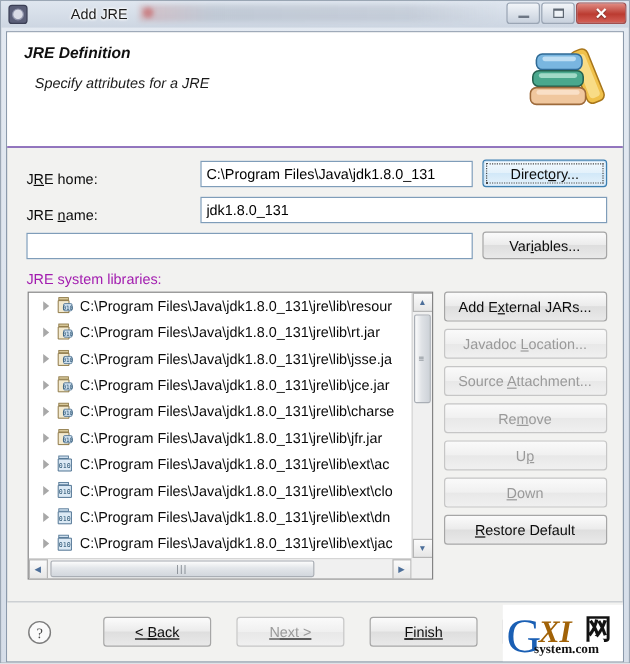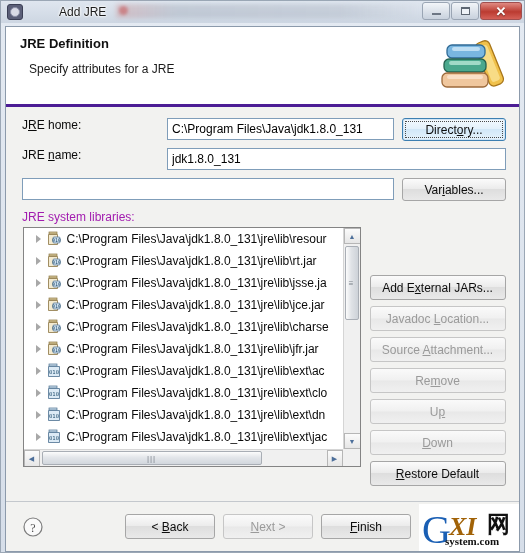--- a/index.html
+++ b/index.html
@@ -143,12 +143,13 @@
   
   .header {
     flex: none;
-    height: 80px;
+    height: 96px;
     background: #ffffff;
-    border-bottom: 3px solid #4c1d95;
+    border-bottom: 1px solid #4c1d95;
     position: relative;
     box-sizing: border-box;
     padding: 9px 12px 0 14px;
+    font-style: italic;
   }
   .header-title {
     font-size: 13px;

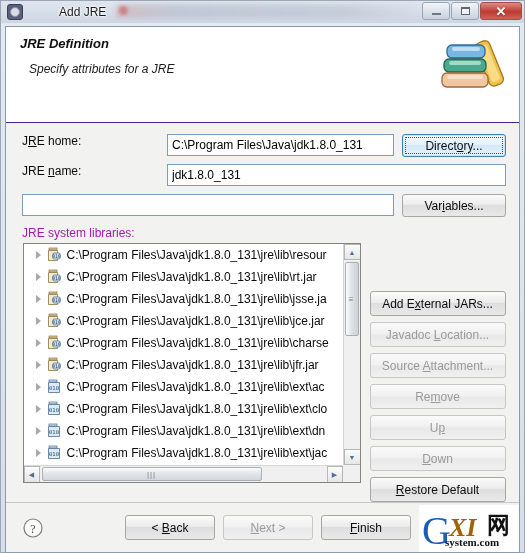--- a/index.html
+++ b/index.html
@@ -176,7 +176,7 @@
   }
   .form-row {
     display: flex;
-    align-items: flex-start;
+    align-items: flex-end;
     margin-bottom: 8px;
     height: 22px;
   }

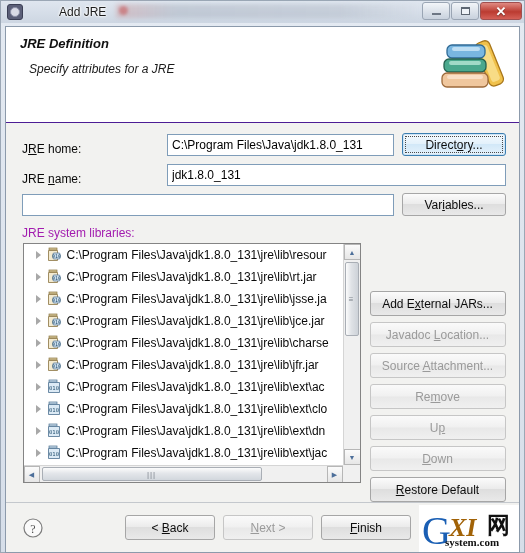--- a/index.html
+++ b/index.html
@@ -357,7 +357,6 @@
     display: flex;
     flex-direction: column;
     flex: none;
-    margin-top: 48px;
   }
   .side-buttons .btn {
     width: 136px;

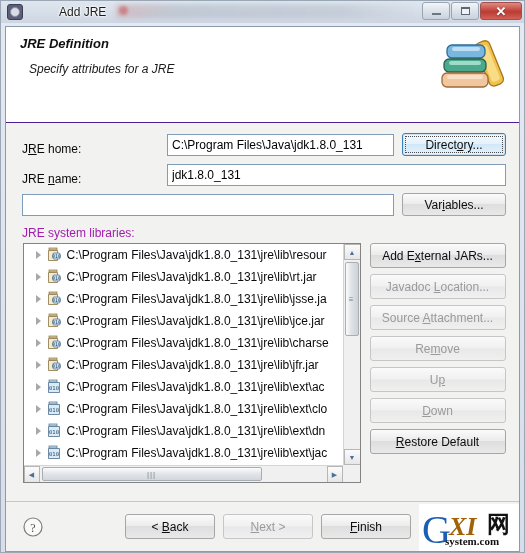--- a/index.html
+++ b/index.html
@@ -385,7 +385,8 @@
   .footer-btns {
     margin-left: auto;
     display: flex;
-    gap: 8px;
+    gap: 21px;
+    text-decoration: underline;
   }
   .footer-btns .btn {
     width: 90px;

